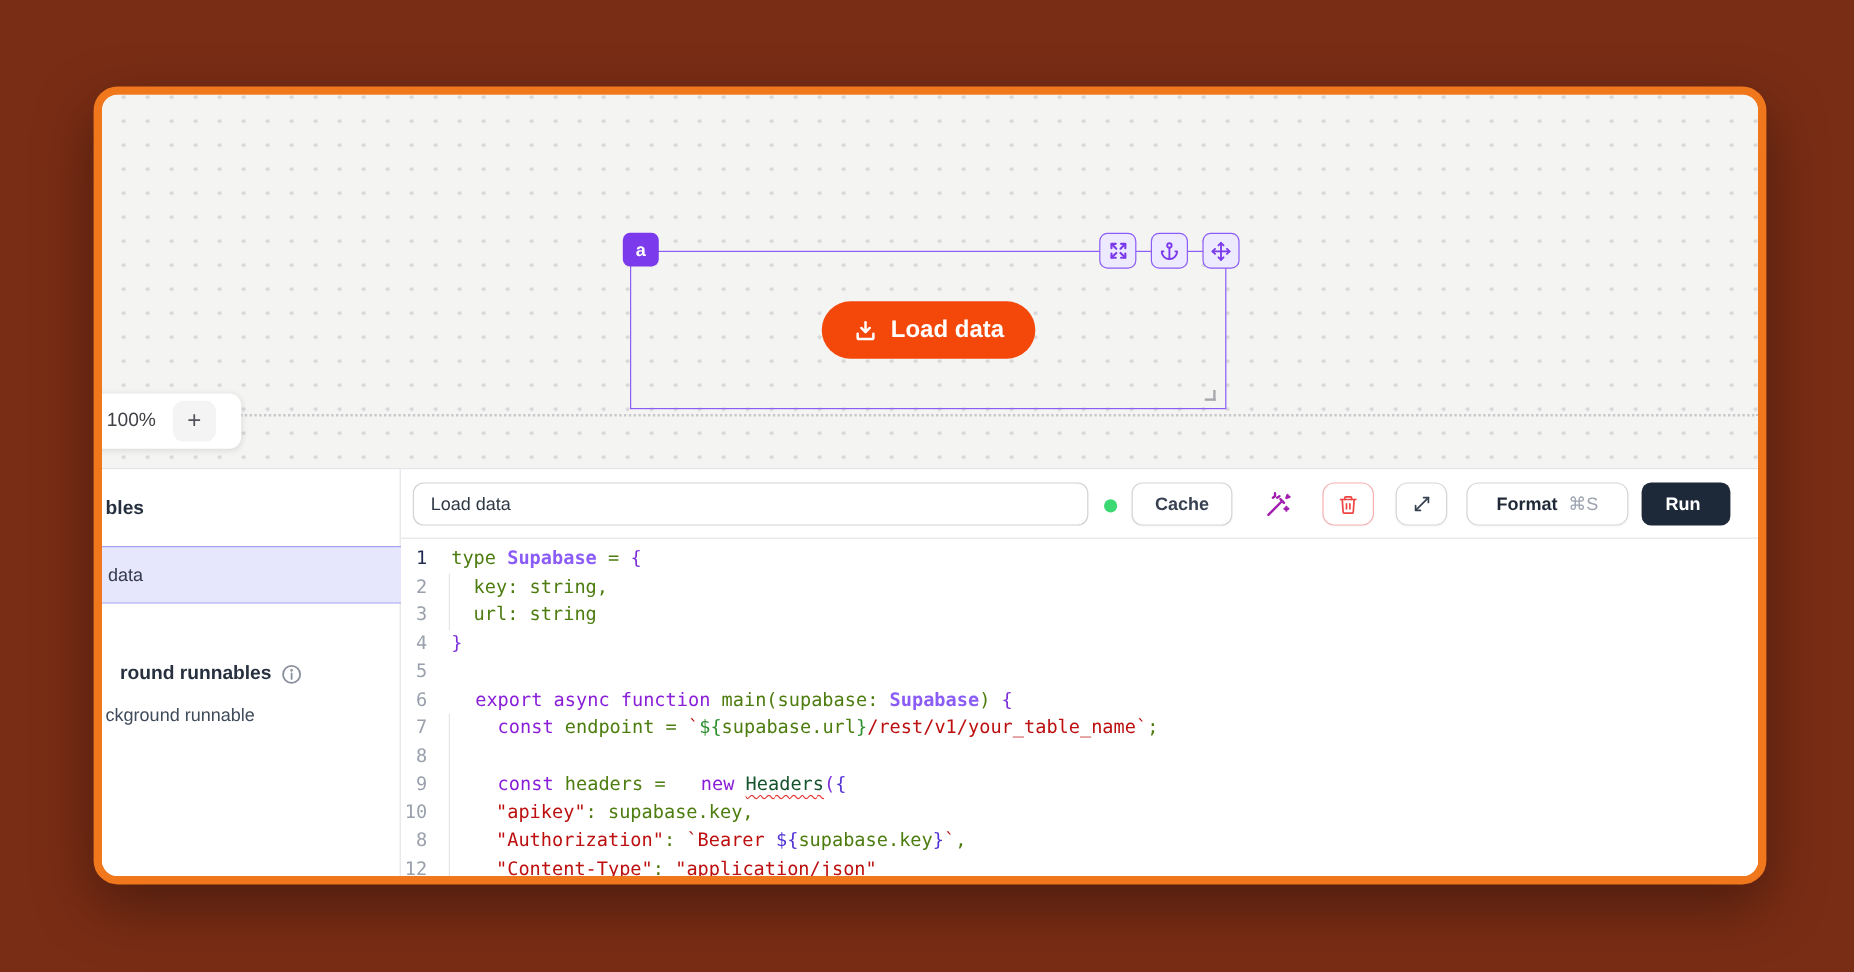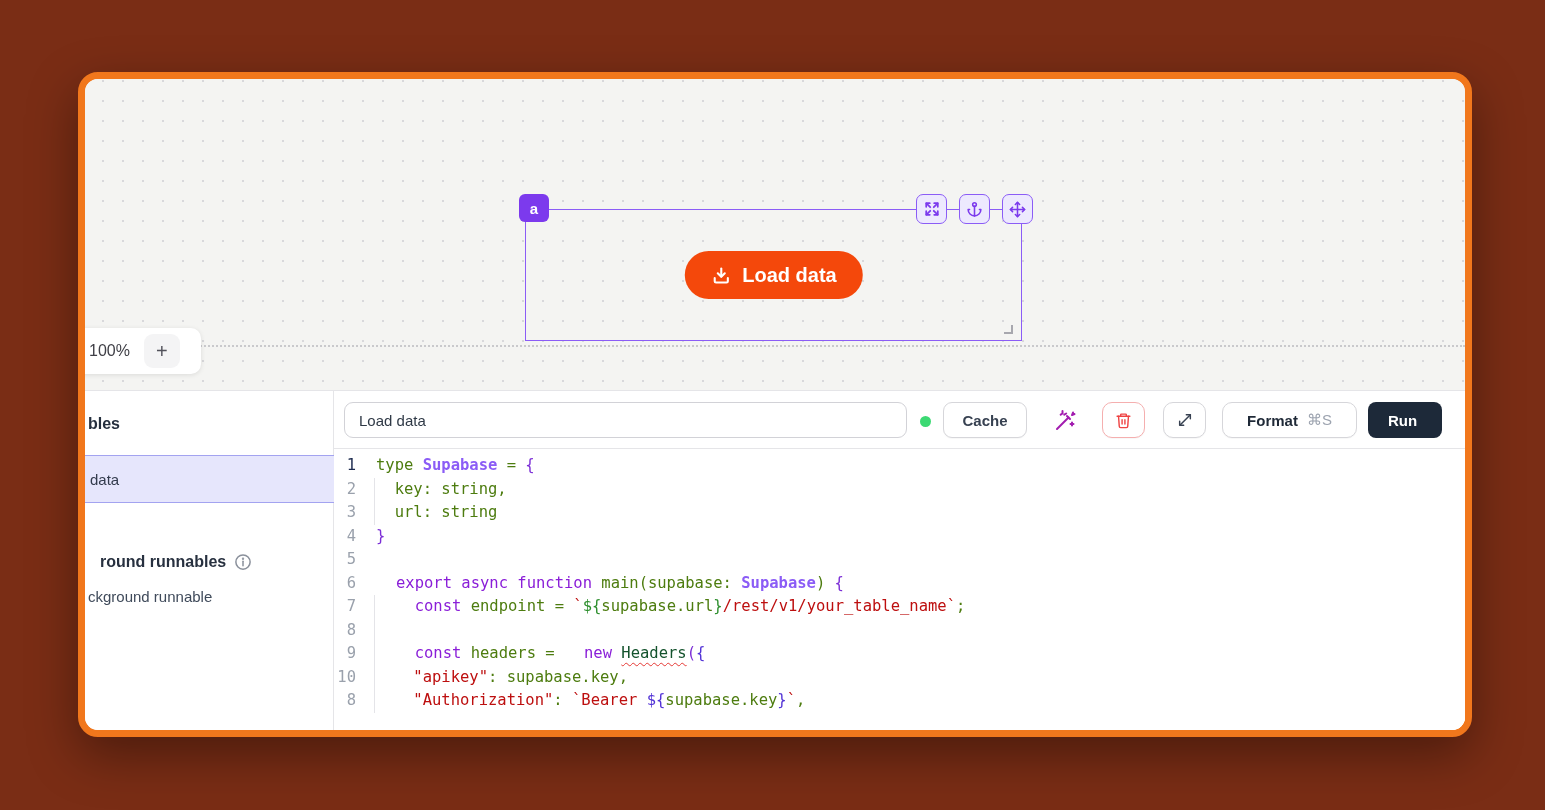--- a/index.html
+++ b/index.html
@@ -320,6 +320,10 @@
               <span class="ln">8</span>
               <span class="cl gd"><span class="tok-d">    </span><span class="tok-s">"Authorization"</span><span class="tok-d">: </span><span class="tok-s">`Bearer </span><span class="tok-b">${</span><span class="tok-d">supabase.key</span><span class="tok-b">}</span><span class="tok-s">`</span><span class="tok-d">,</span></span>
             </div>
+            <div class="code-row">
+              <span class="ln">12</span>
+              <span class="cl gd"><span class="tok-d">    </span><span class="tok-s">"Content-Type"</span><span class="tok-d">: </span><span class="tok-s">"application/json"</span></span>
+            </div>
           </div>
       </div>
 

